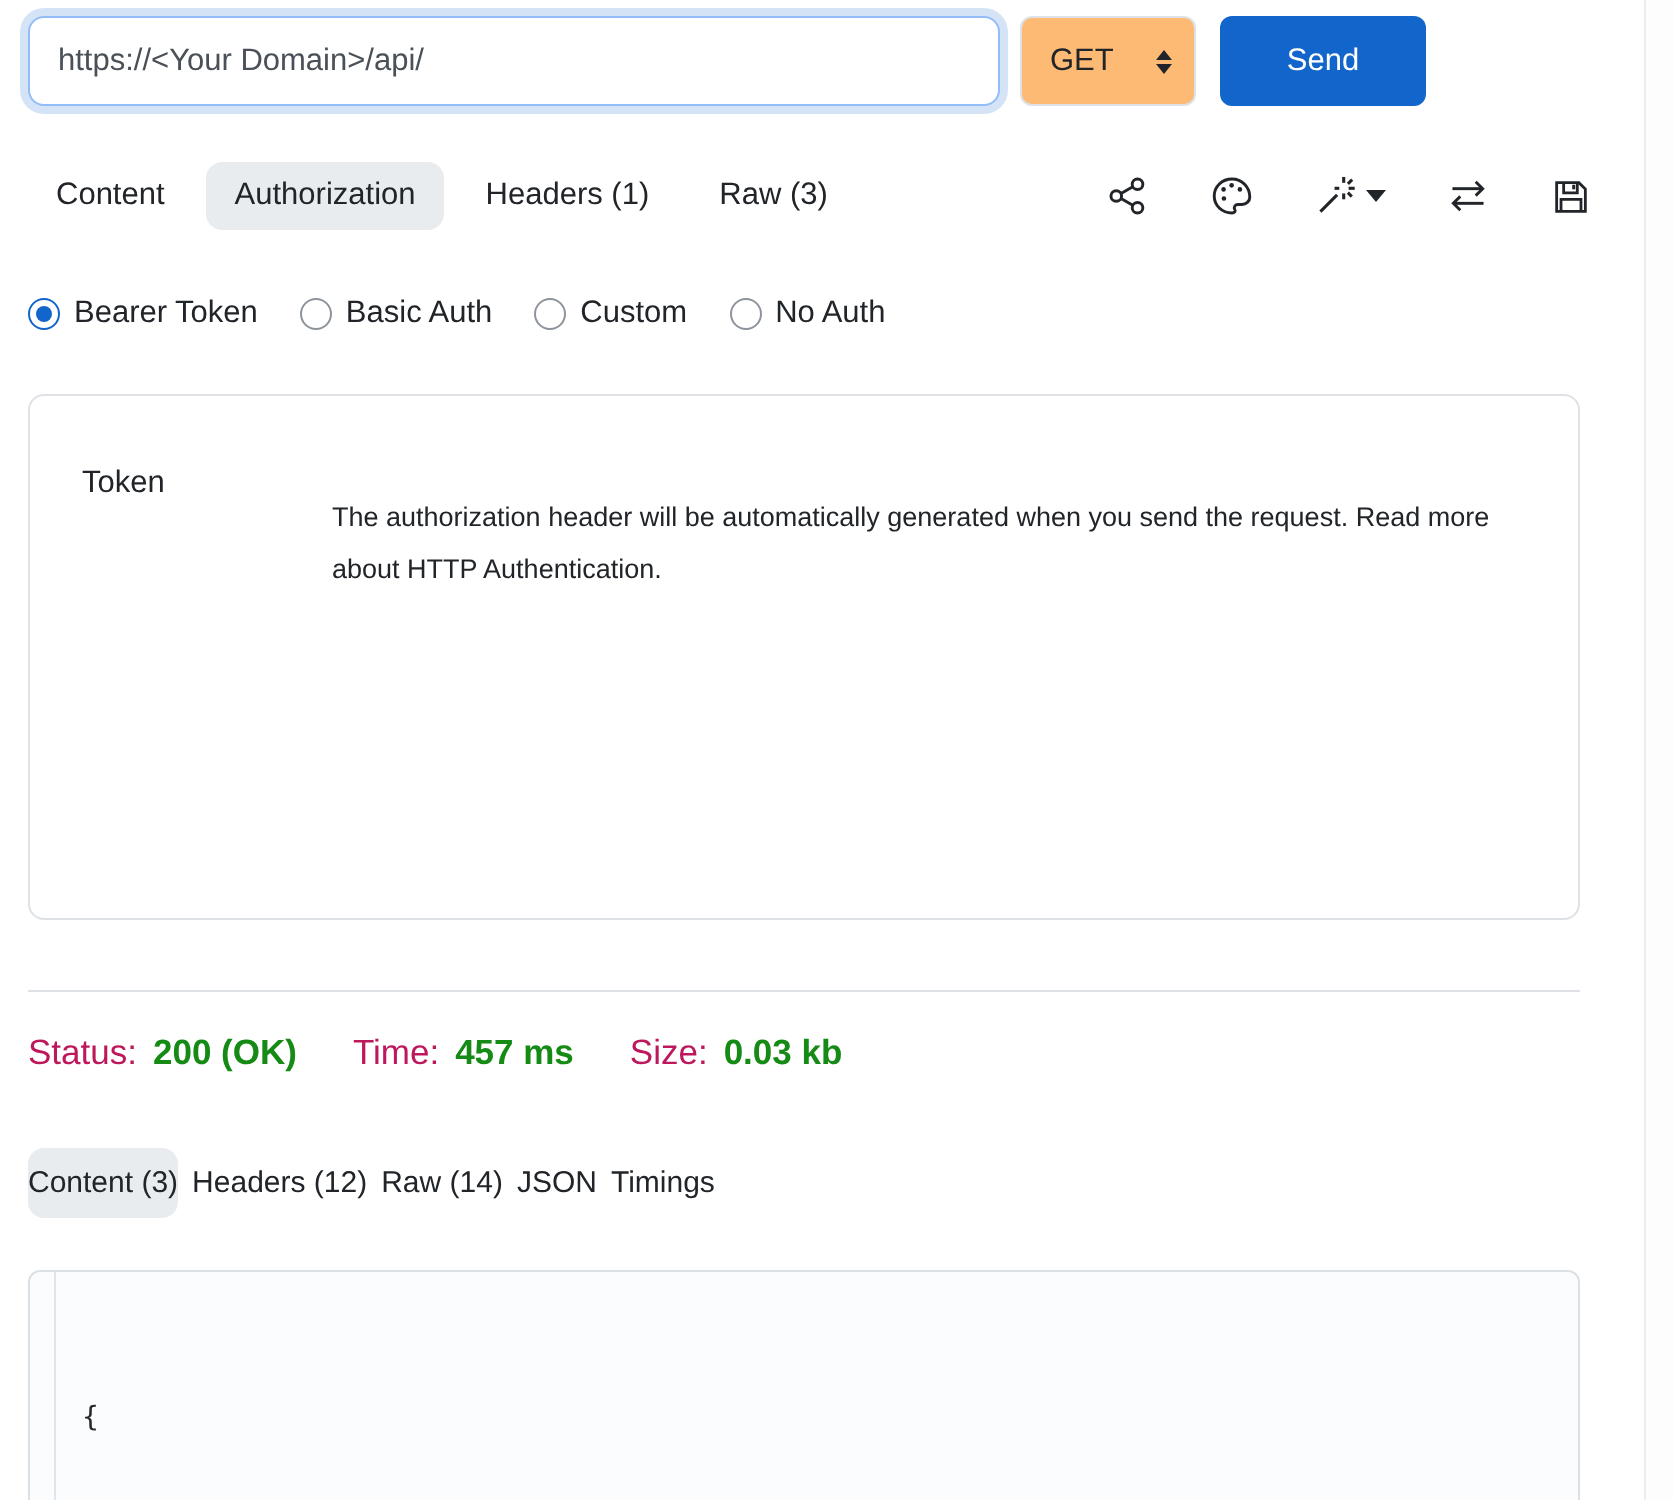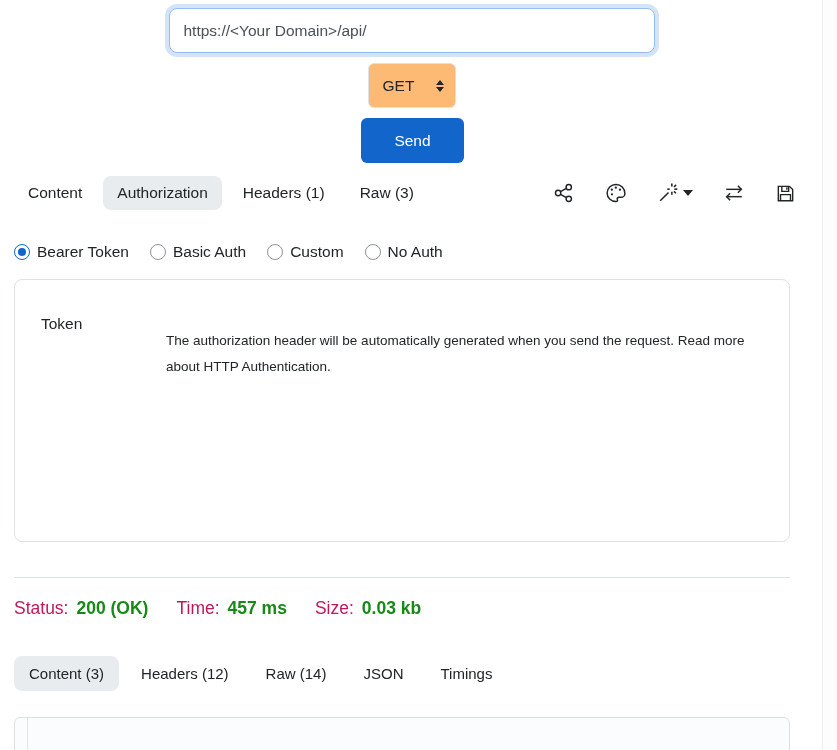--- a/index.html
+++ b/index.html
@@ -14,7 +14,7 @@
   .content { padding: 8px 14px 0 14px; width: 823px; }
 
   
-  .request-bar { display: flex; align-items: center; gap: 10px; margin-bottom: 13px; flex-direction: column; }
+  .request-bar { display: flex; align-items: center; gap: 10px; margin-bottom: 28px; }
   .url-input {
     width: 486px; height: 45px;
     border: 1px solid #93bdf8; border-radius: 8px;

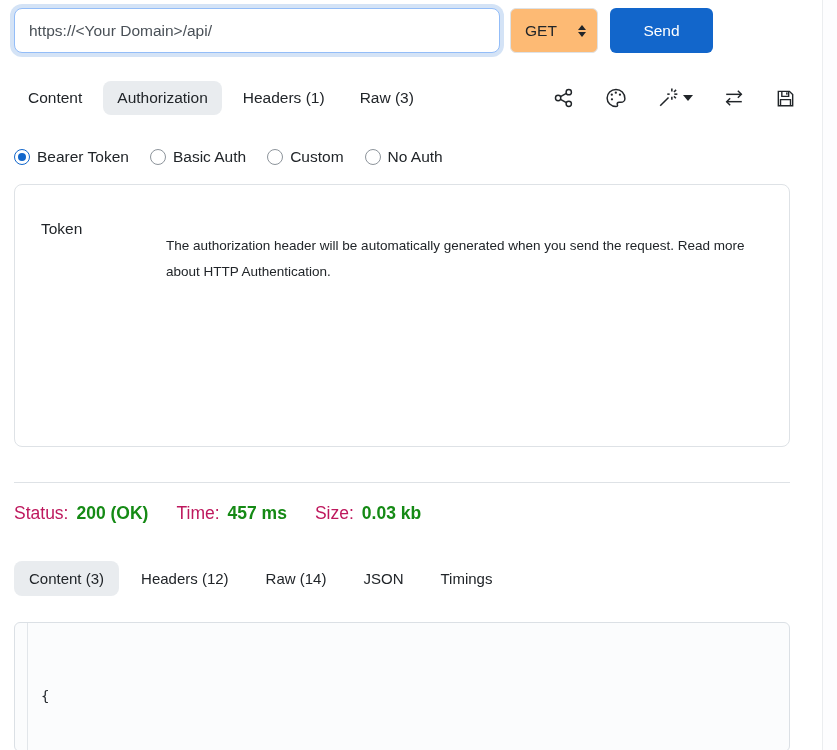--- a/index.html
+++ b/index.html
@@ -65,7 +65,7 @@
 
   
   .panel {
-    margin-top: 18px; width: 776px; height: 263px;
+    margin-top: 31px; width: 776px; height: 263px;
     border: 1px solid #dee2e6; border-radius: 8px;
     display: flex; padding: 26px 6px 0 26px;
   }

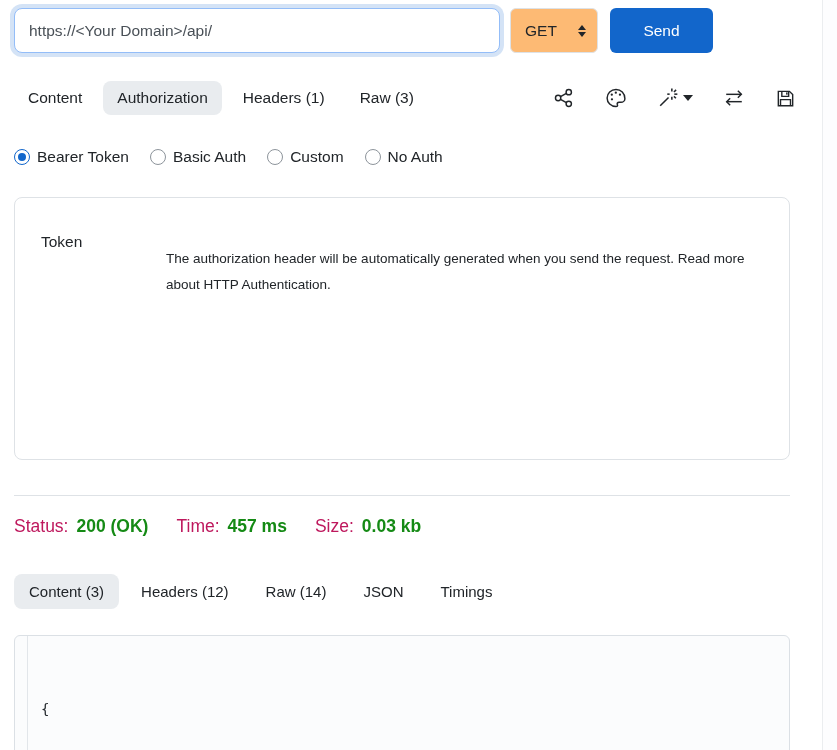--- a/index.html
+++ b/index.html
@@ -88,7 +88,7 @@
   .summary-value { color: #158a15; font-weight: 700; }
 
   .response-tabs { margin-top: 37px; }
-  .response-tabs .tab { font-size: 15px; padding: 9px 15px; }
+  .response-tabs .tab { font-size: 15px; padding: 9px 0; }
 
   
   .code-card {

